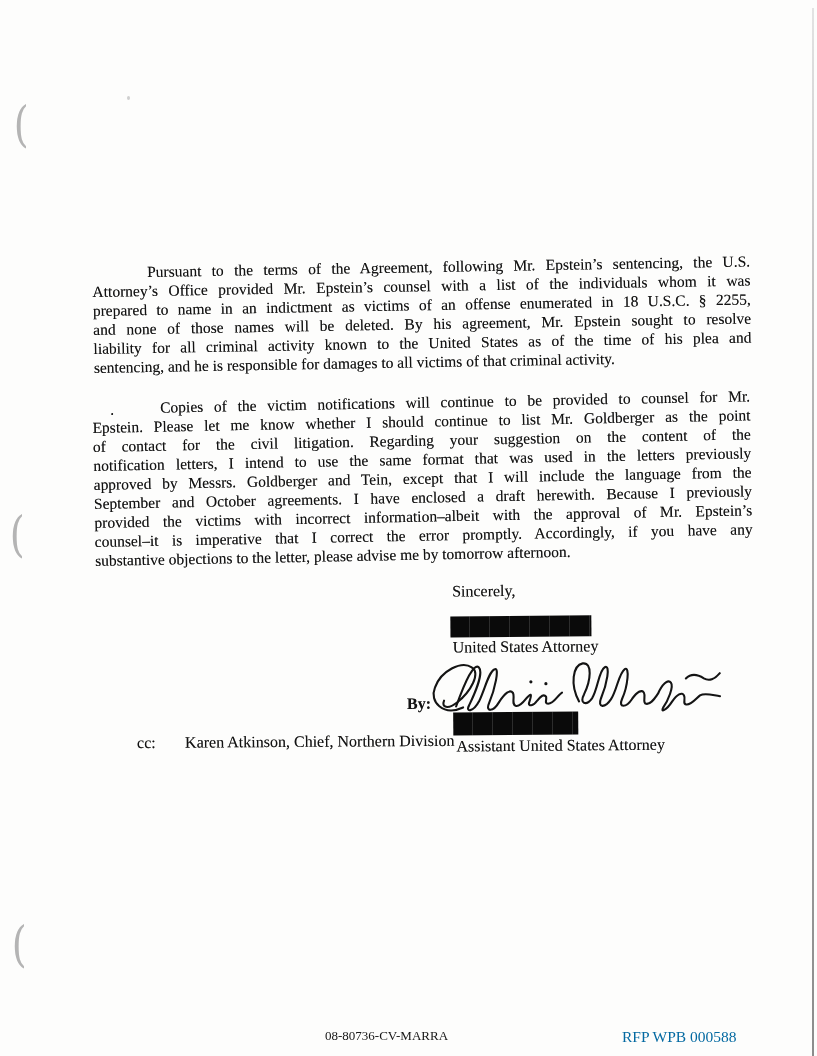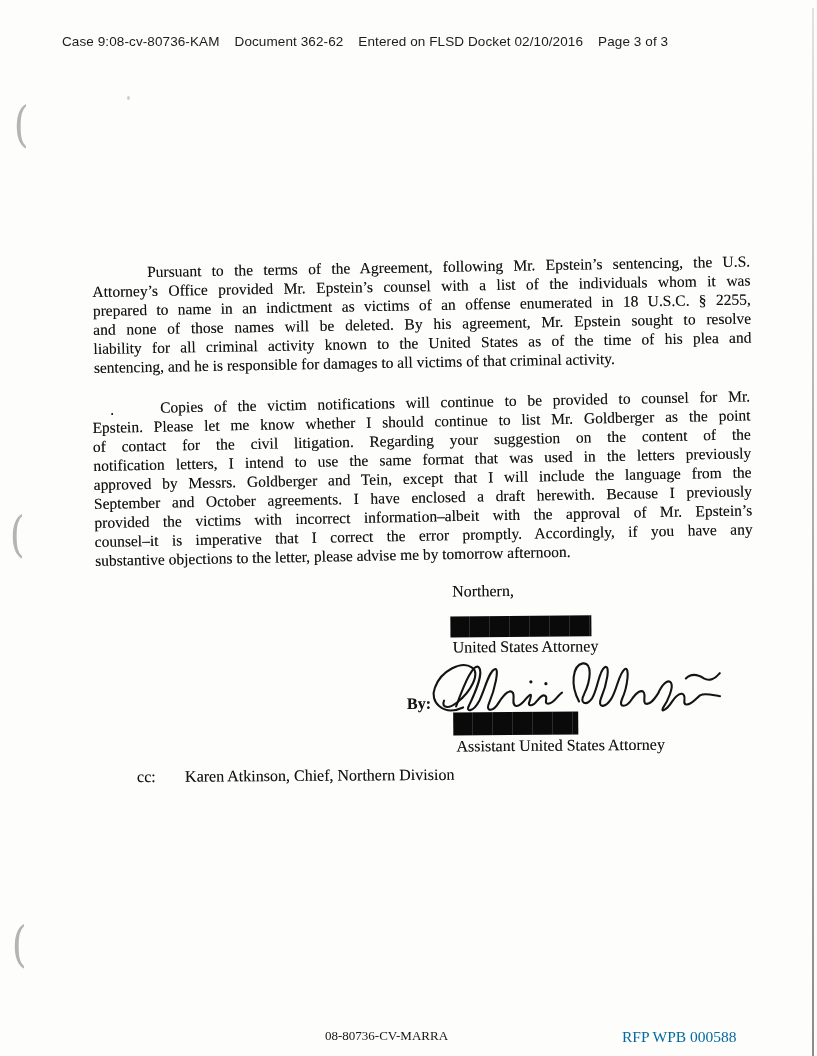--- a/index.html
+++ b/index.html
@@ -90,12 +90,6 @@
 
 <div id="page">
 
-  <div class="stamp">
-    <span>Case 9:08-cv-80736-KAM</span>
-    <span>Document 362-62</span>
-    <span>Entered on FLSD Docket 02/10/2016</span>
-    <span>Page 3 of 3</span>
-  </div>
 
   <span class="paren" style="left:12px;top:100px;">(</span>
   <span class="paren" style="left:8px;top:510px;">(</span>

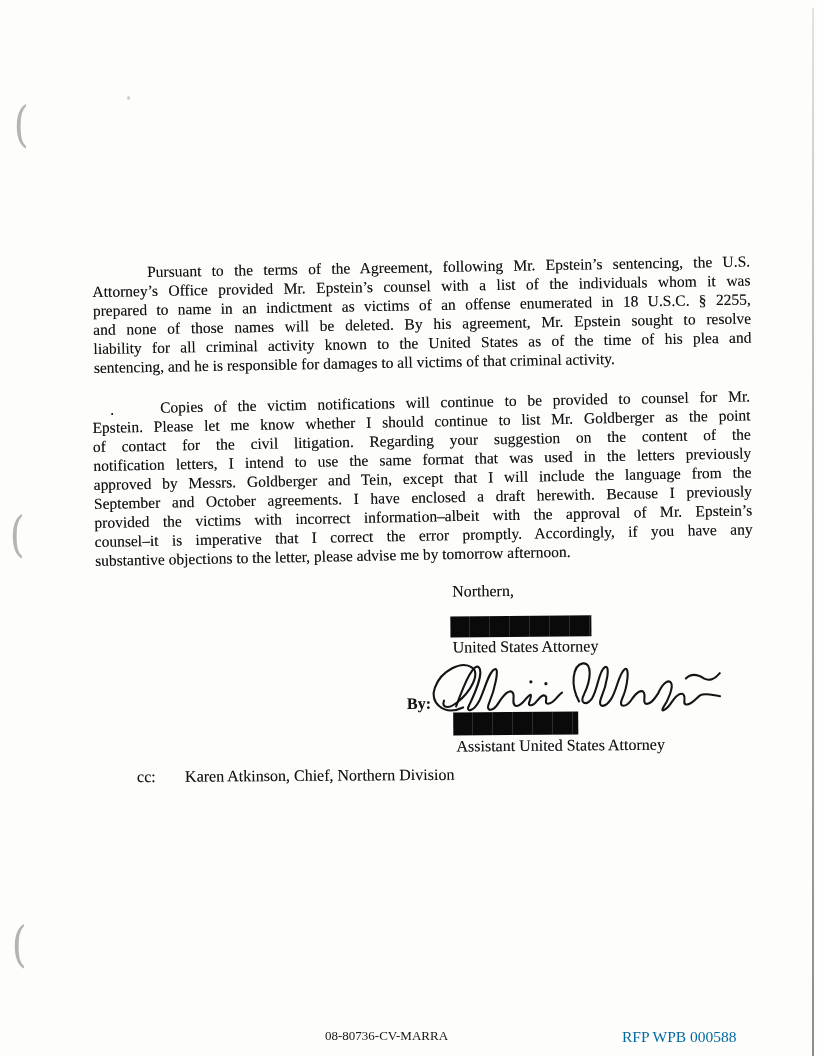--- a/index.html
+++ b/index.html
@@ -121,7 +121,7 @@
   </div>
 
   <div class="closing">
-    <div class="sincerely">Northern,</div>
+    <div class="sincerely">Sincerely,</div>
     <div class="redact bar1"></div>
     <div class="us-attorney">United States Attorney</div>
     <div class="by-label">By:</div>

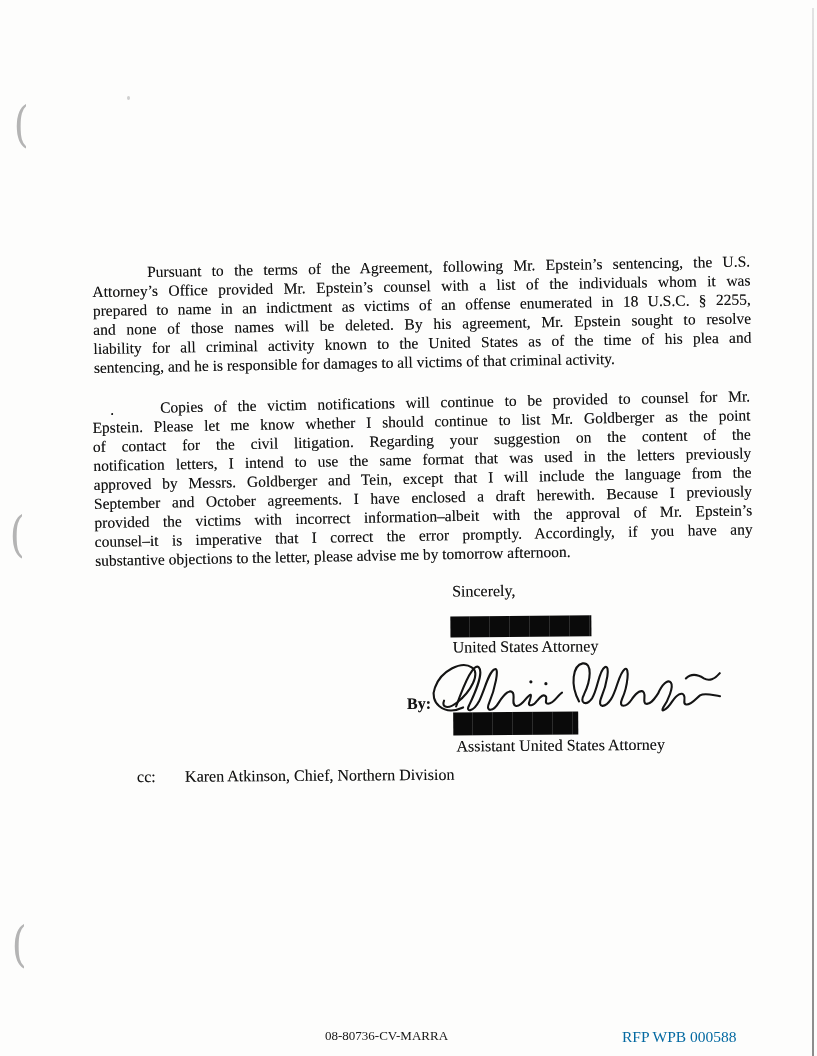--- a/index.html
+++ b/index.html
@@ -76,7 +76,7 @@
   .sig circle{fill:#141414;}
   
   .cc{
-    position:absolute;left:137px;top:768px;font-size:16px;color:#131313;
+    position:absolute;left:137px;top:734px;font-size:16px;color:#131313;
     transform:rotate(-0.4deg);transform-origin:0 0;
     text-shadow:0 0 .4px rgba(0,0,0,.45);
   }

